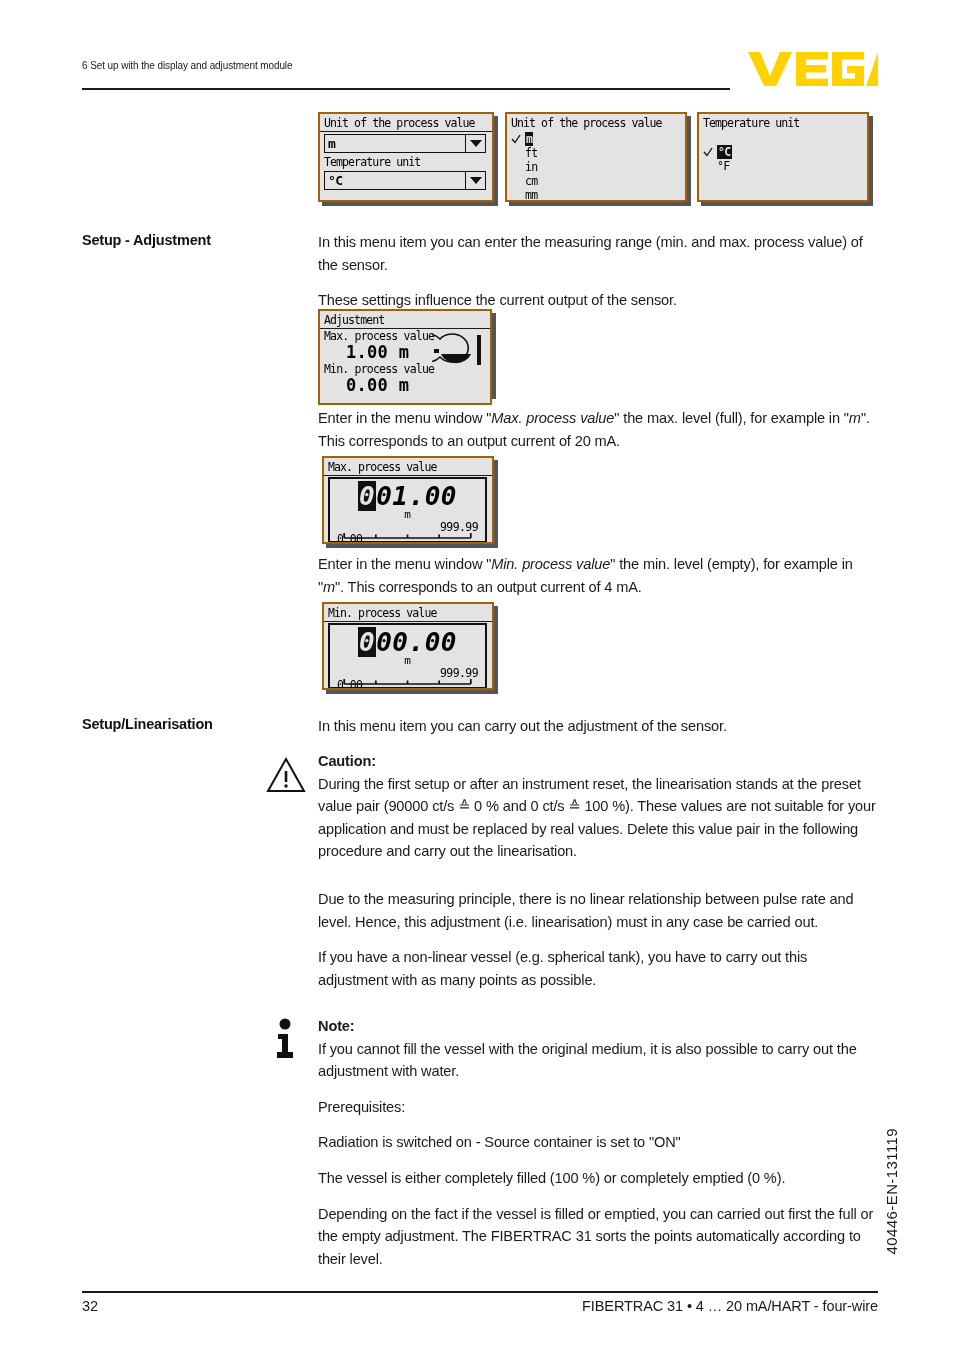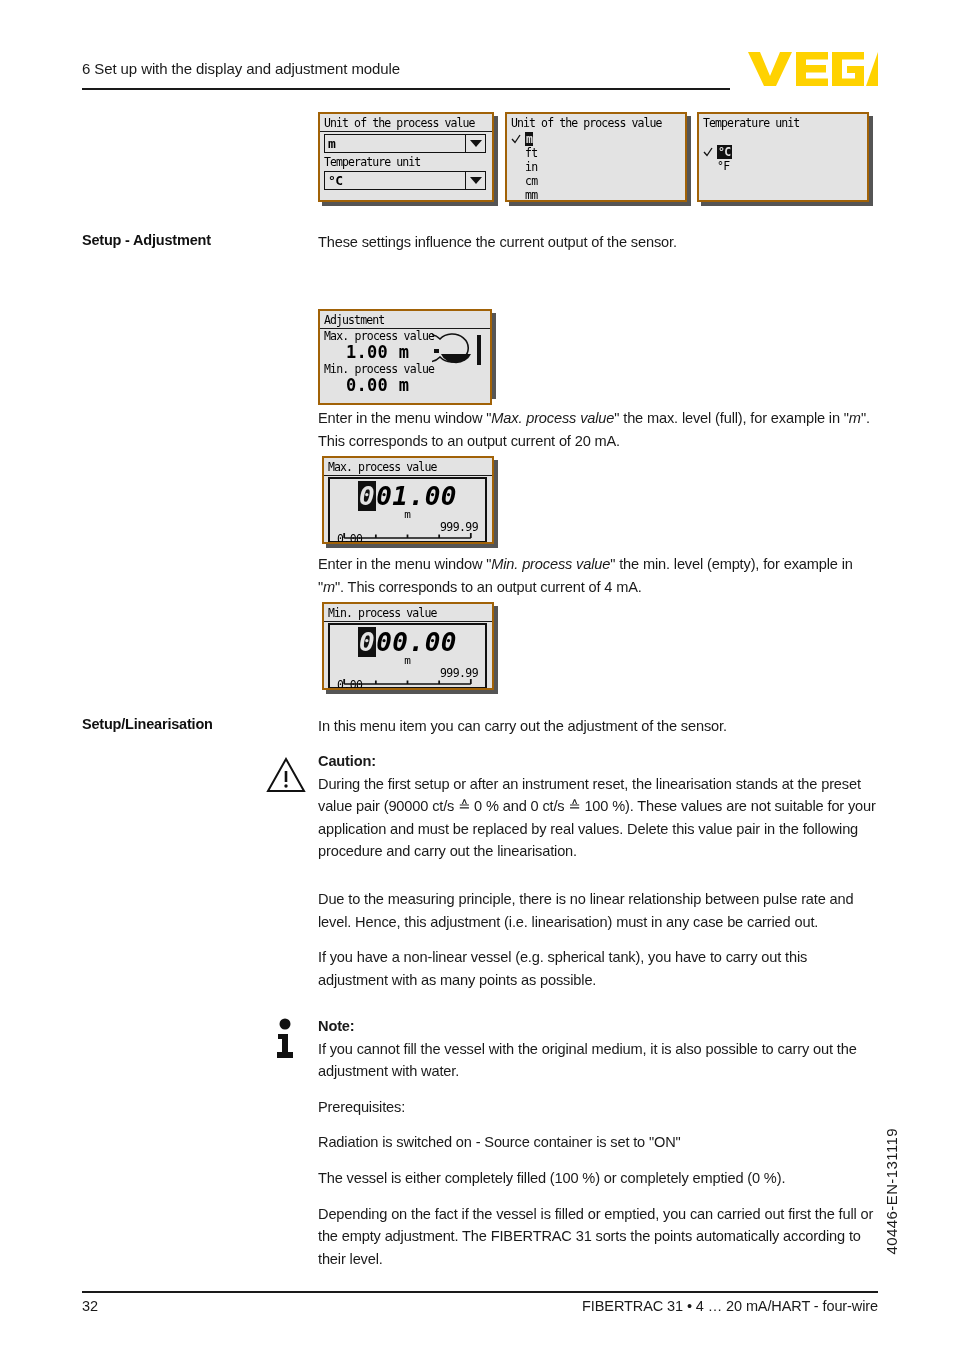--- a/index.html
+++ b/index.html
@@ -27,7 +27,7 @@
     width: 648px;
   }
   .header-title {
-    font-size: 15px;
+    font-size: 10px;
     color: #1a1a1a;
     letter-spacing: -0.1px;
     white-space: nowrap;

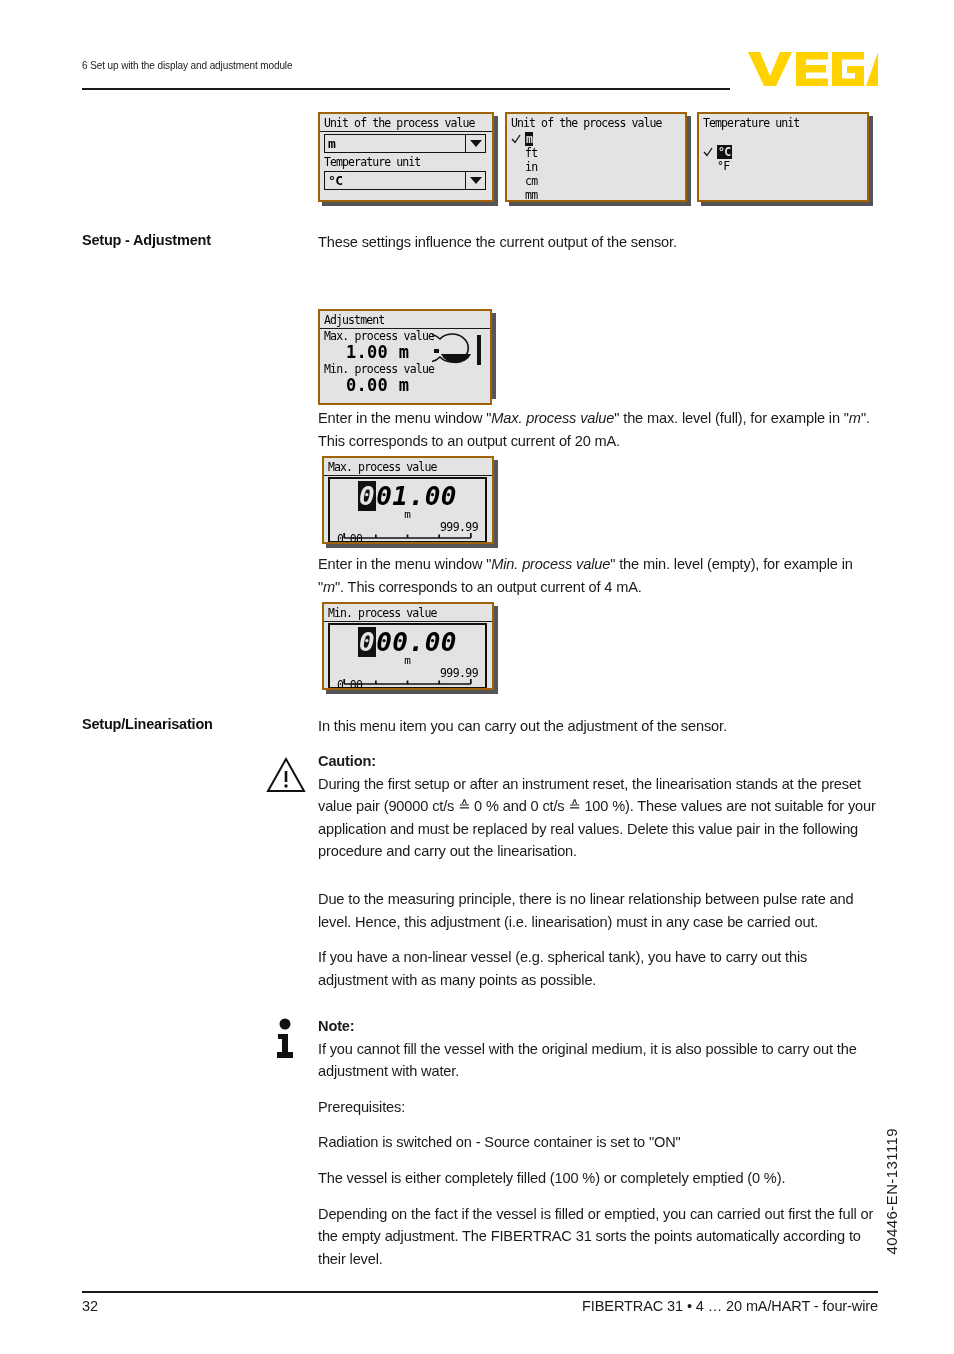--- a/index.html
+++ b/index.html
@@ -385,6 +385,7 @@
   <div class="label-col" style="top:232px;">Setup - Adjustment</div>
 
   <div class="text-col" style="top:231px;">
+    <p>In this menu item you can enter the measuring range (min. and max. process value) of the sensor.</p>
     <p>These settings influence the current output of the sensor.</p>
   </div>
 

